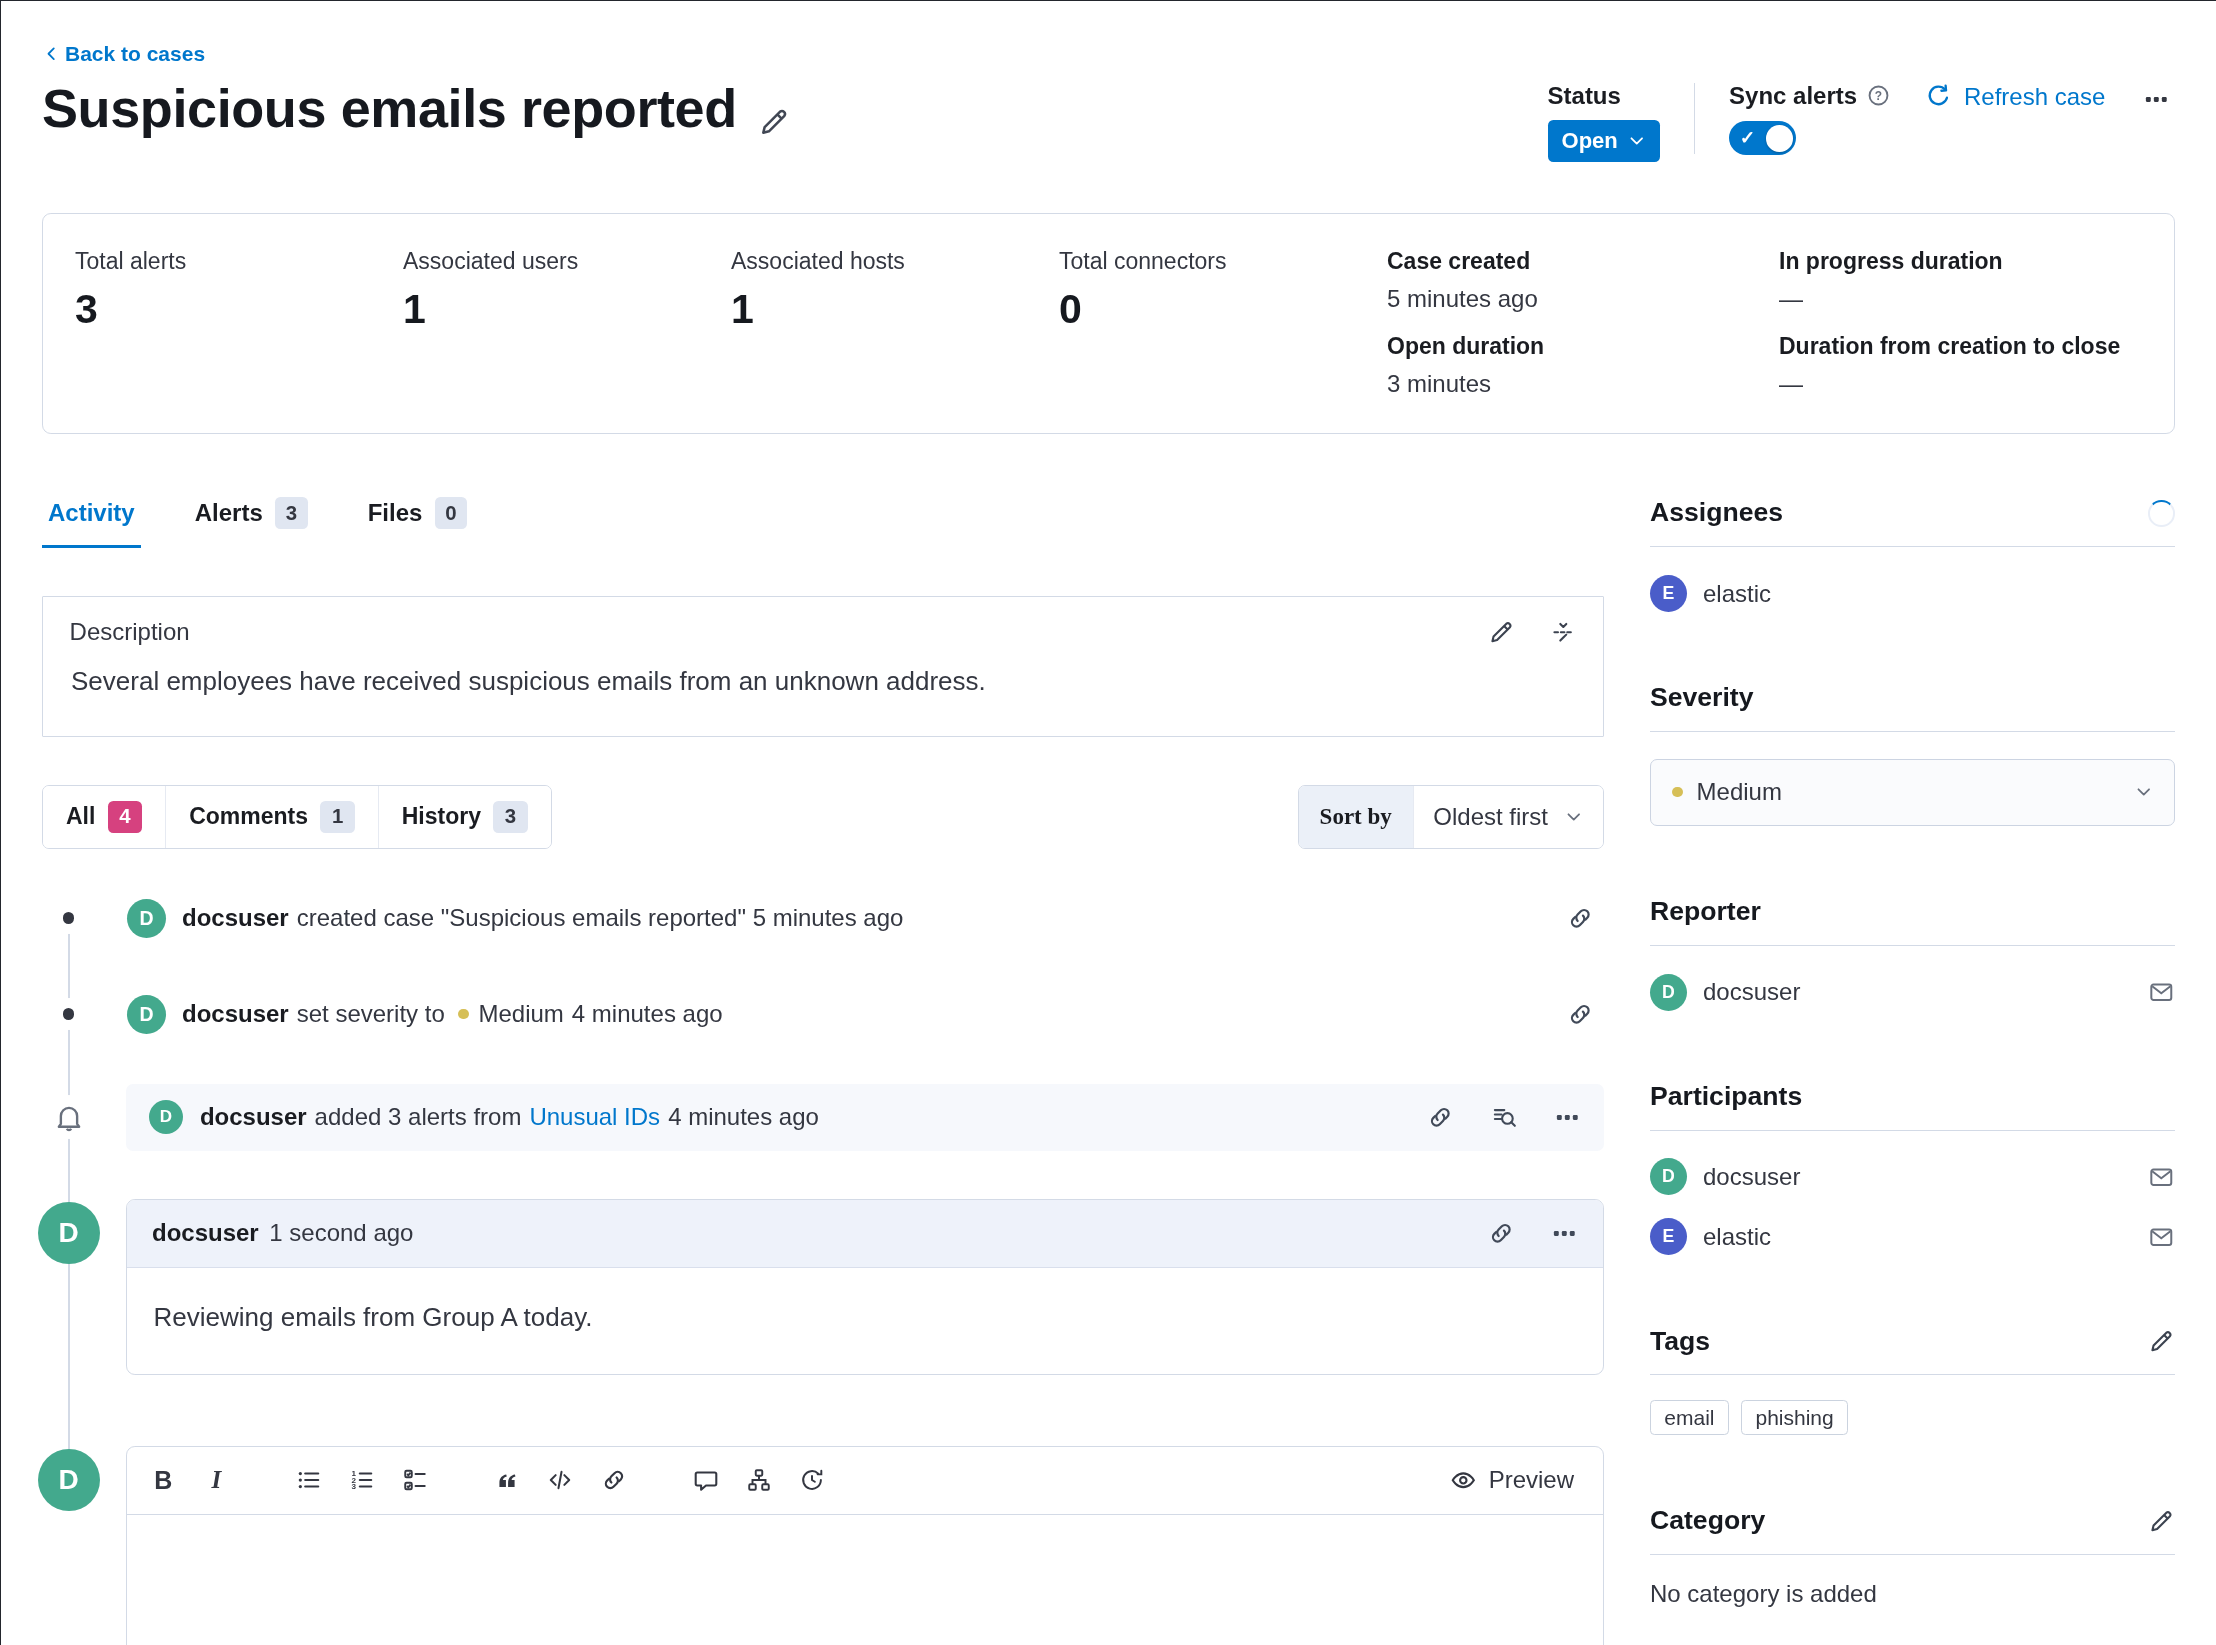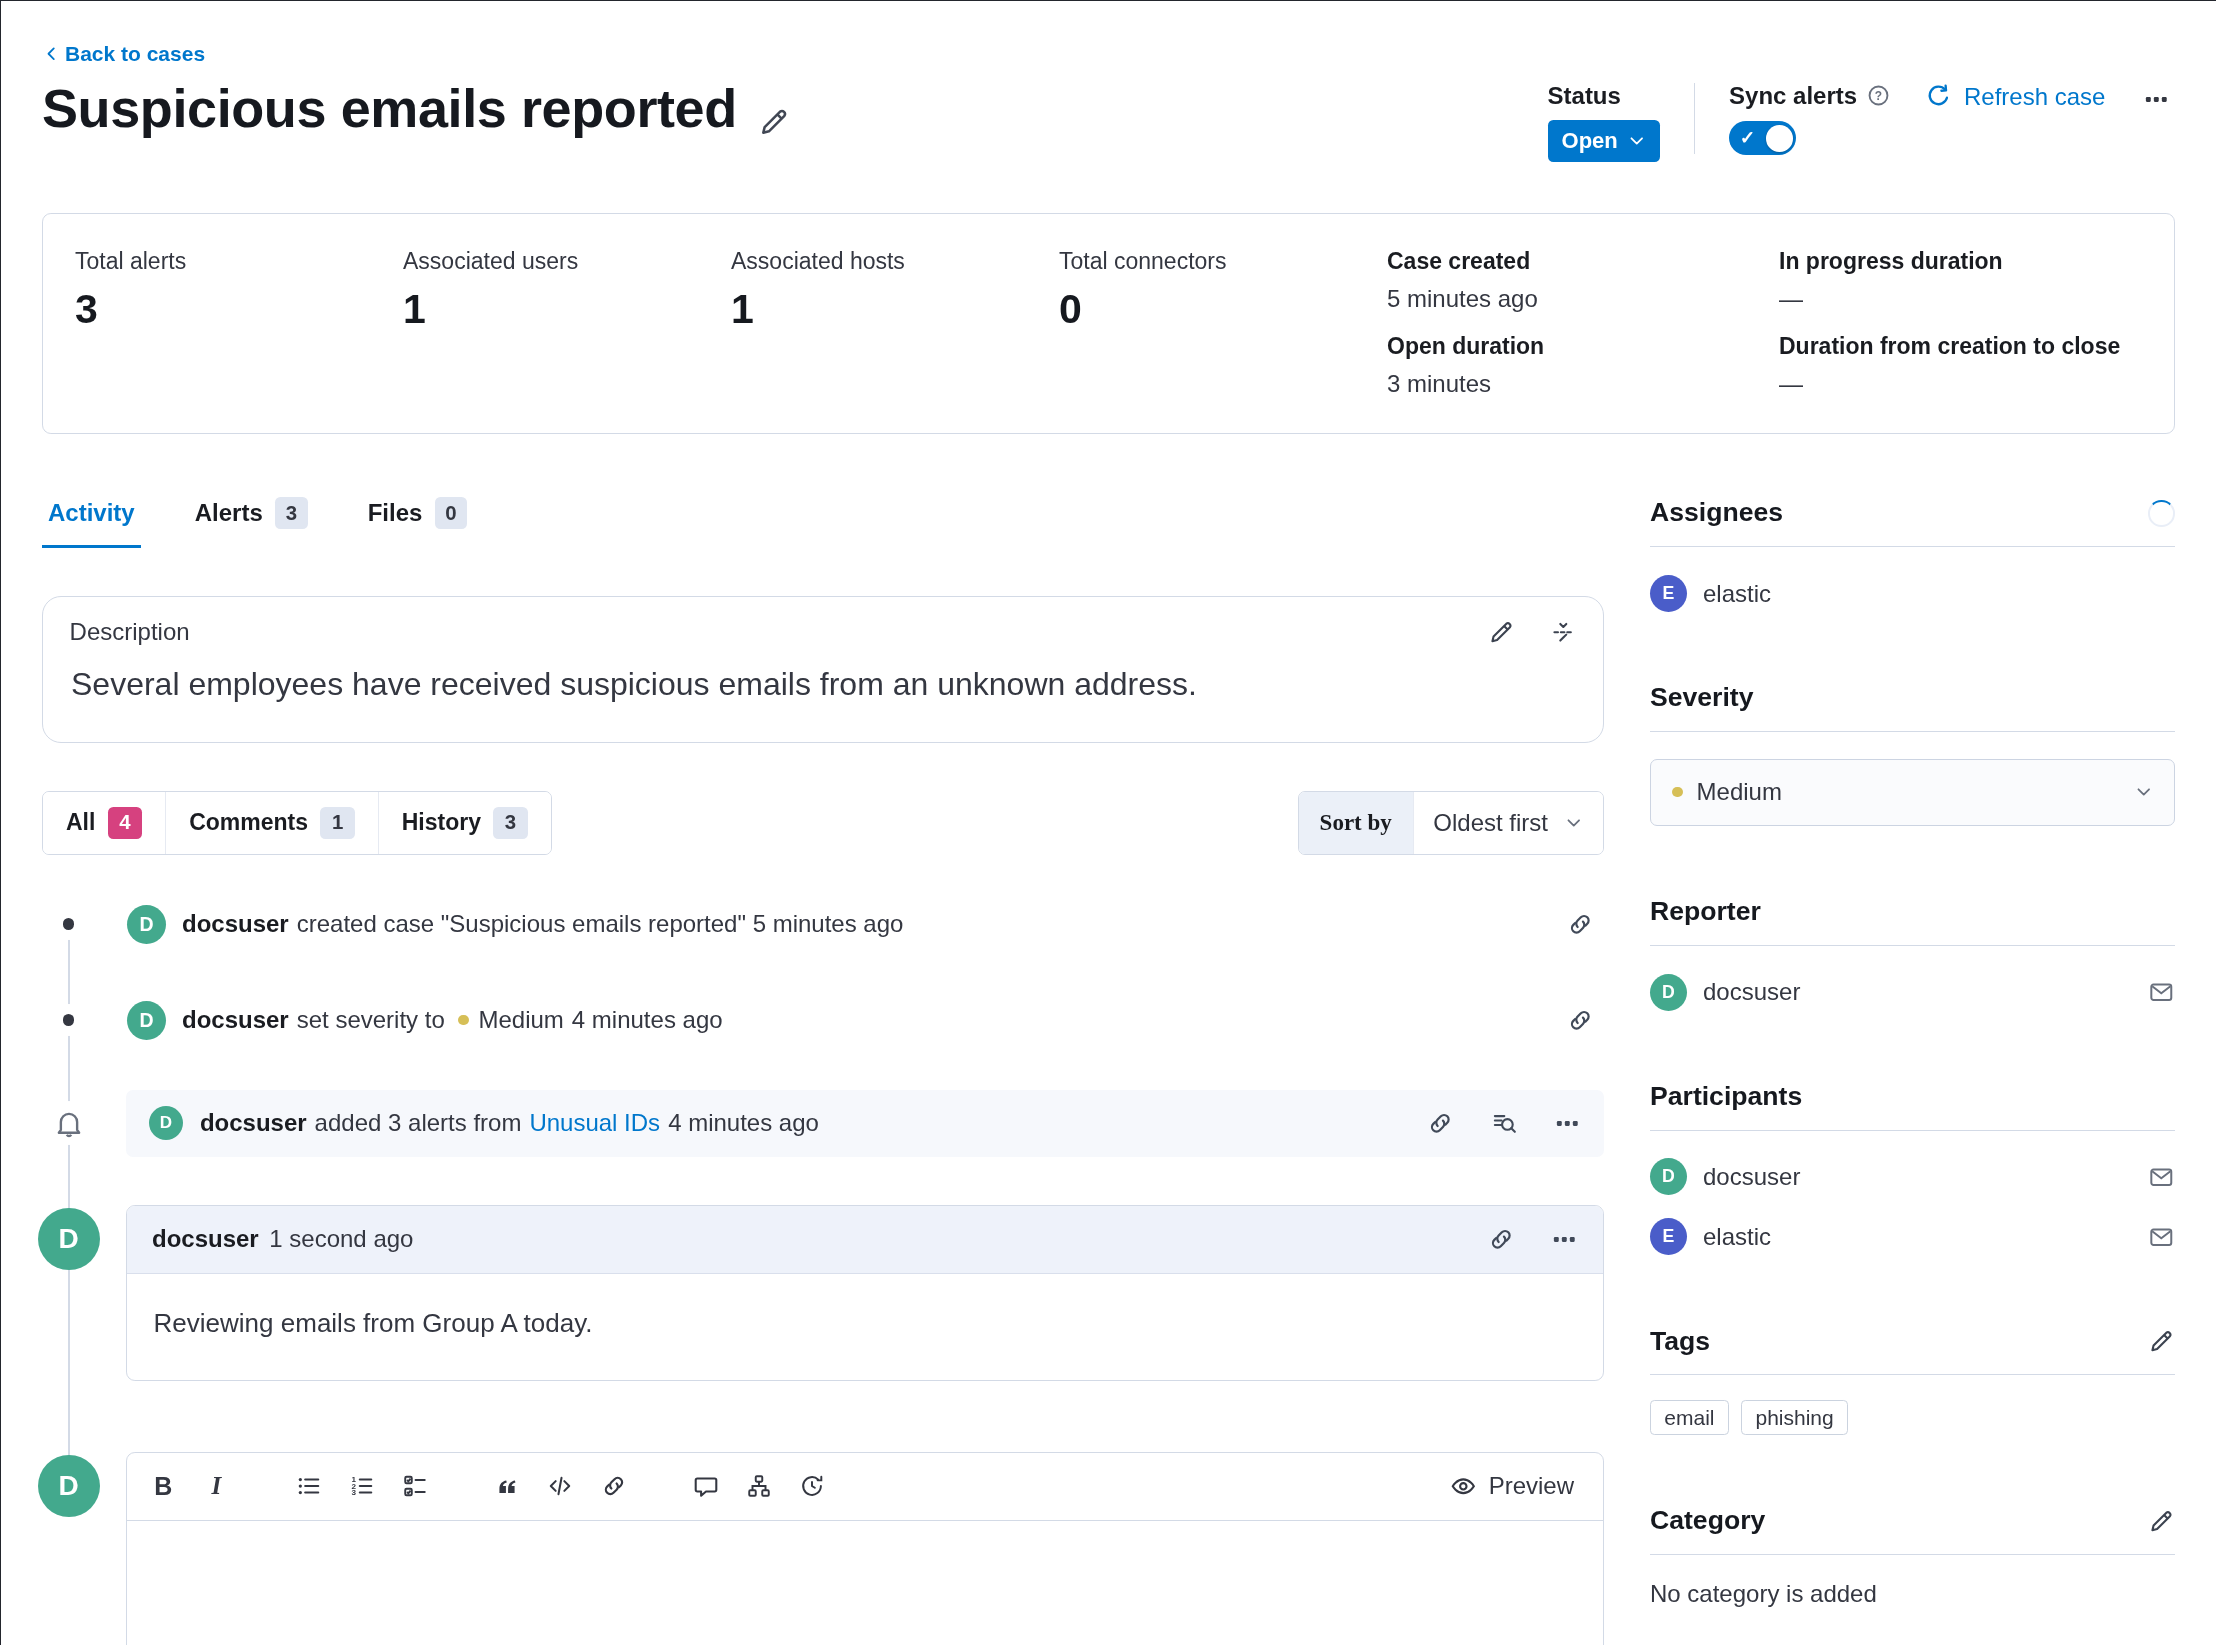--- a/index.html
+++ b/index.html
@@ -57,7 +57,7 @@
   .tab-badge{background:#e0e6f1;border-radius:5.3px;padding:2.7px 10.6px;font-size:20.4px;font-weight:600;color:#343741;line-height:1.3;}
 
   
-  .desc-panel{border:0.9px solid #d3dae6;border-radius:19px;margin-top:48px;background:#fff;}
+  .desc-panel{border:0.9px solid #d3dae6;border-radius:1px;margin-top:48px;background:#fff;}
   .desc-head{display:flex;align-items:center;padding:21px 26.6px 8.9px;}
   .desc-title{font-size:24px;color:#343741;}
   .desc-actions{margin-left:auto;display:flex;align-items:center;gap:35px;color:#3c4350;}

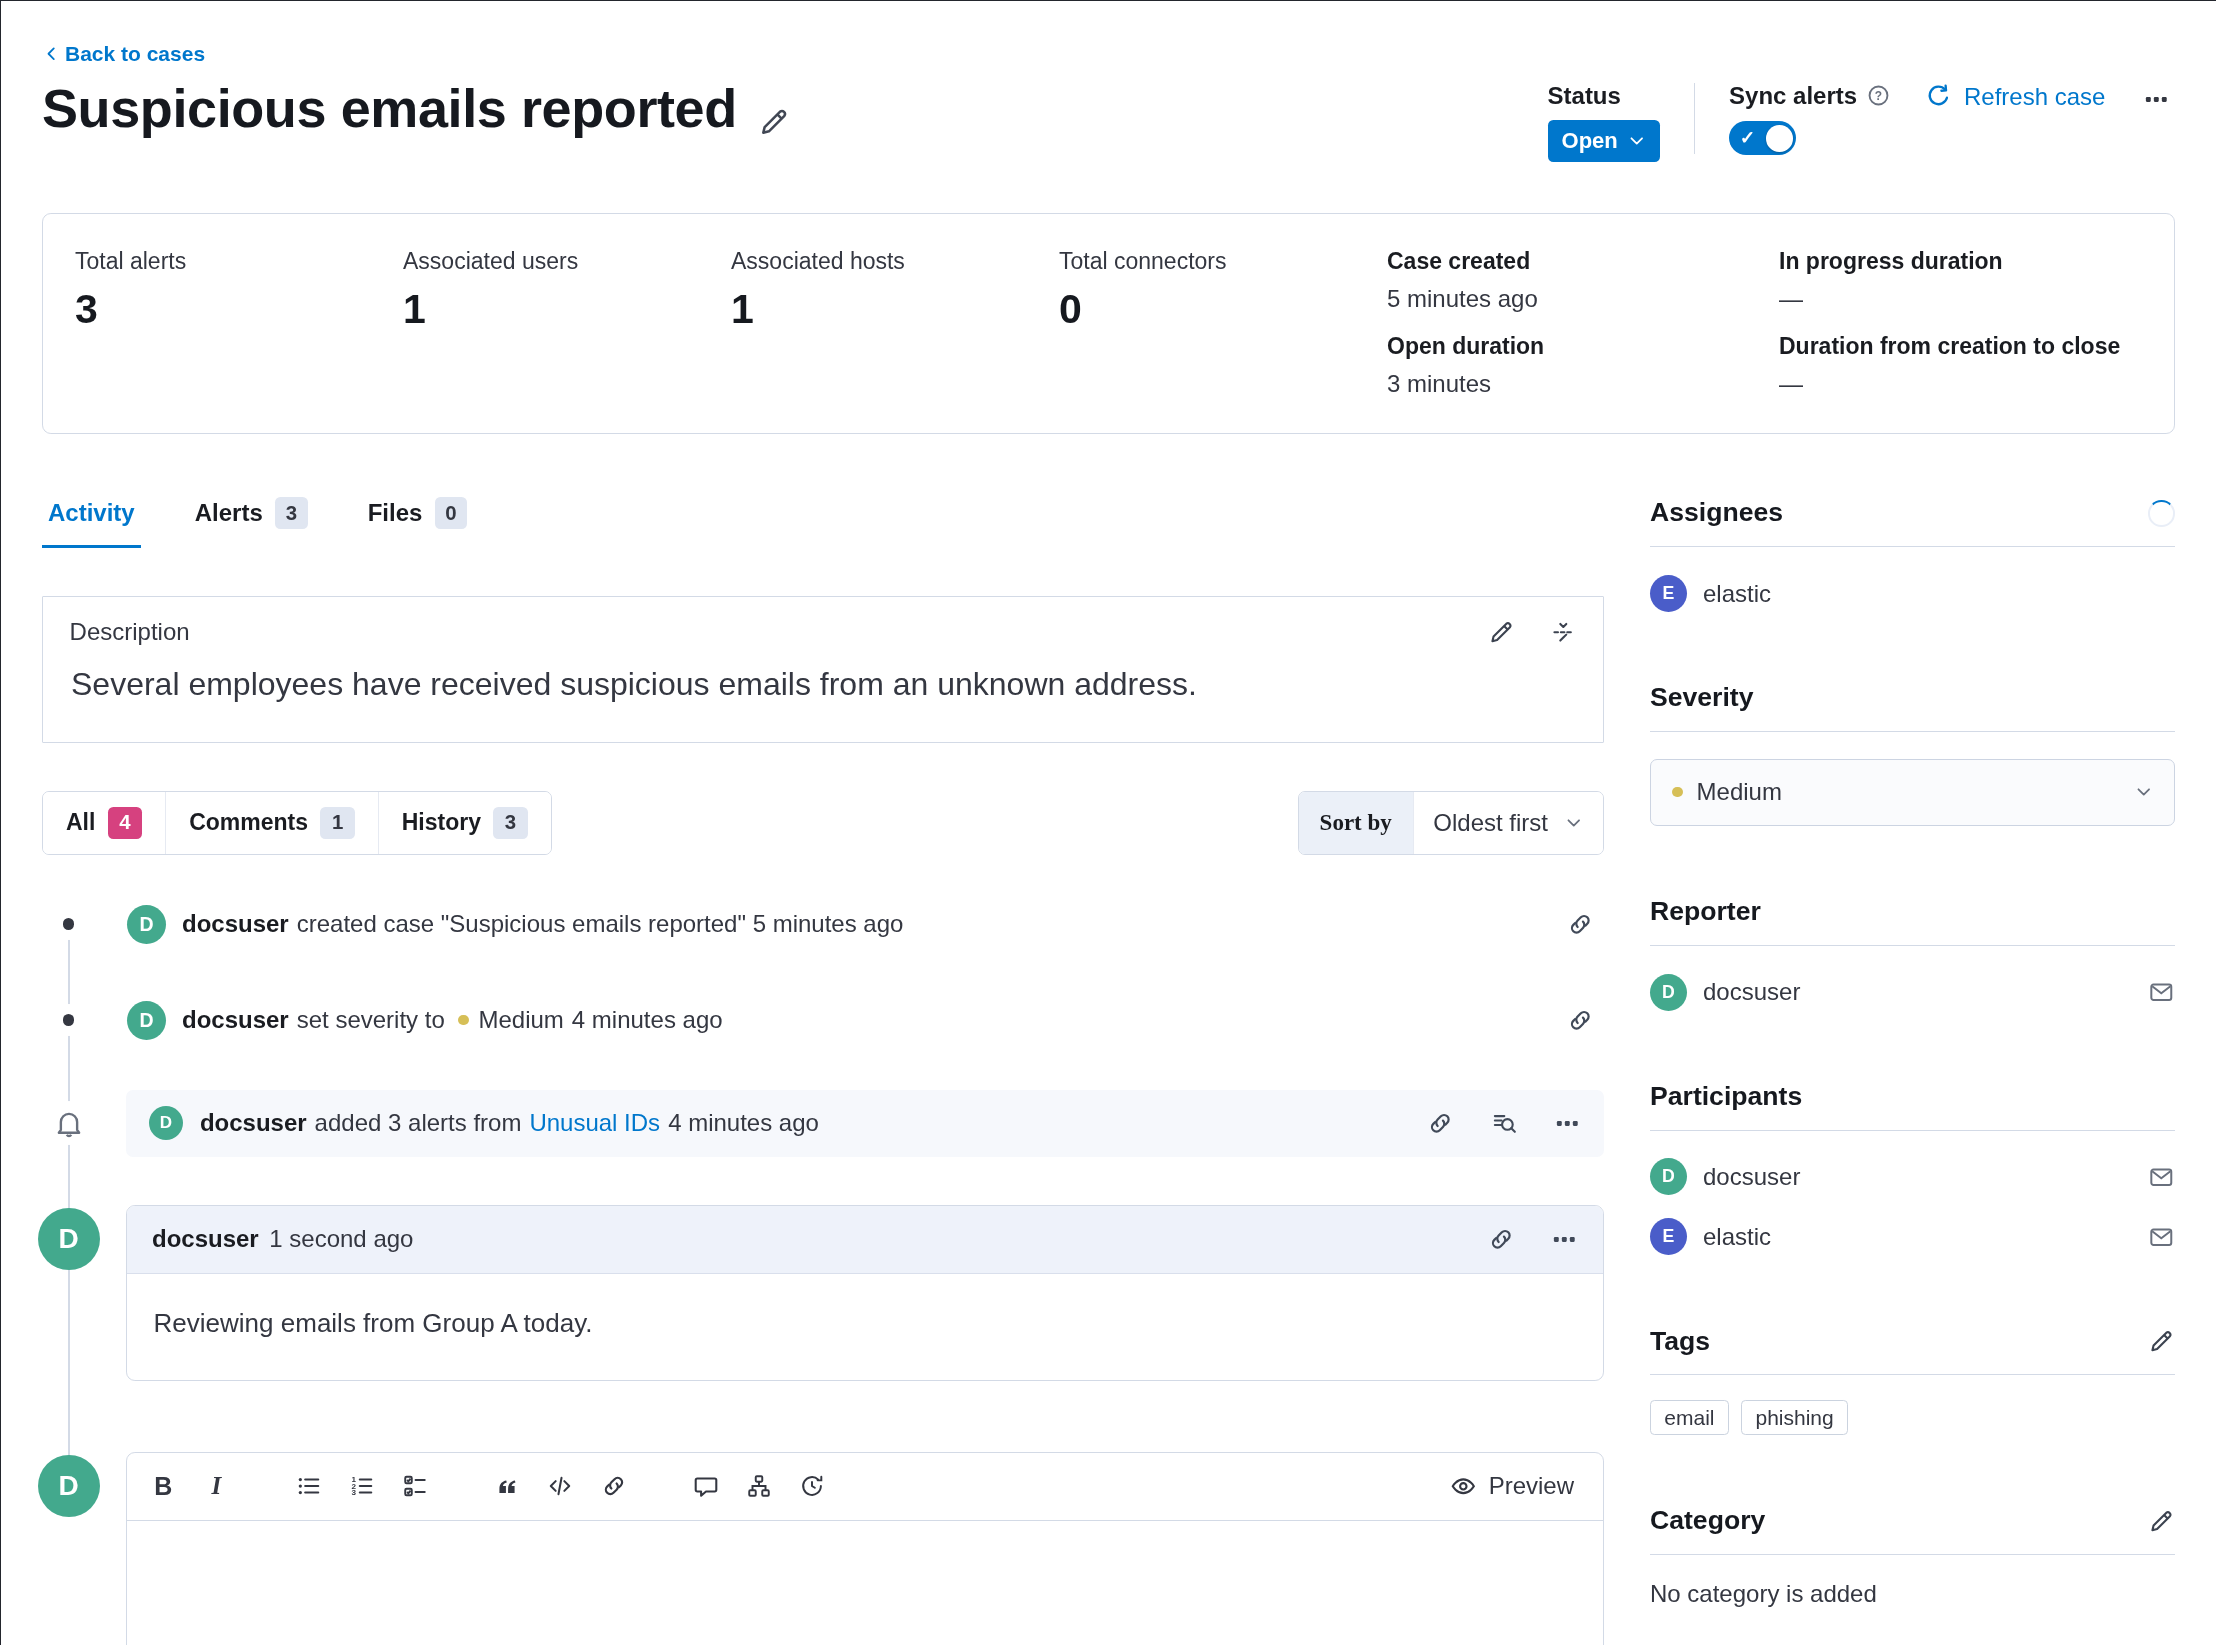--- a/index.html
+++ b/index.html
@@ -62,7 +62,7 @@
   .desc-title{font-size:24px;color:#343741;}
   .desc-actions{margin-left:auto;display:flex;align-items:center;gap:35px;color:#3c4350;}
   .icon-btn{background:none;border:none;padding:0;color:inherit;display:flex;}
-  .desc-body{padding:10.6px 28px 39px;font-size:32px;color:#343741;}
+  .desc-body{padding:10.6px 28px 39px;font-size:26px;color:#343741;}
 
   
   .filter-bar{display:flex;align-items:center;justify-content:space-between;margin-top:48px;}

